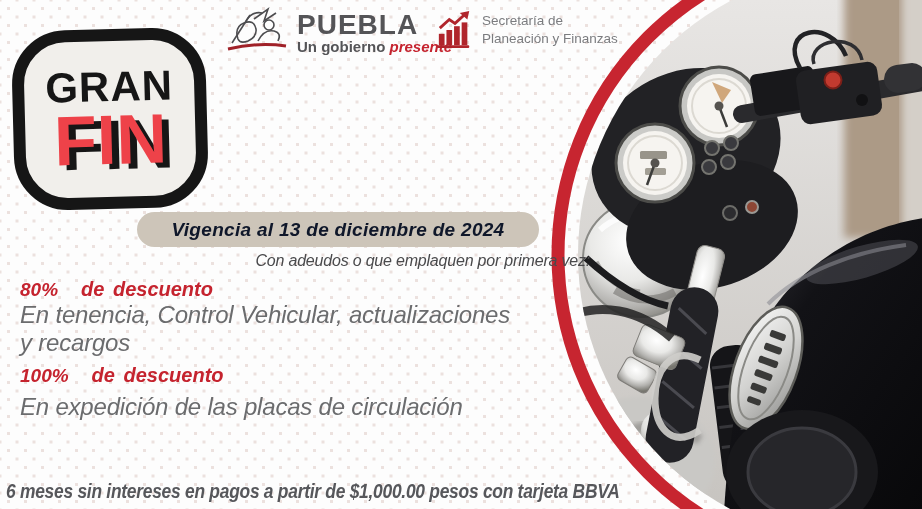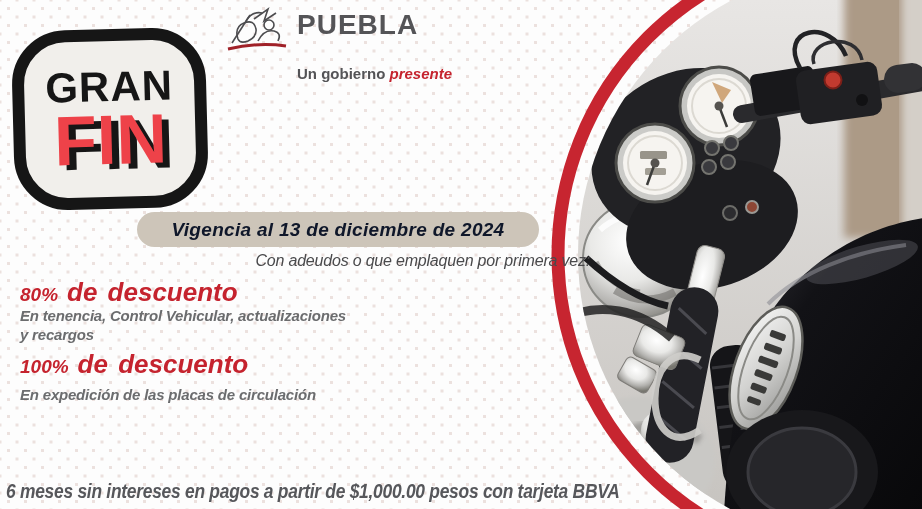--- a/index.html
+++ b/index.html
@@ -29,7 +29,7 @@
   
   .puebla{position:absolute;left:224px;top:5px;display:flex;align-items:flex-start;gap:3px;}
   .puebla-icon{width:70px;height:50px;}
-  .puebla-text{display:flex;flex-direction:column;margin-top:6px;gap:27px;}
+  .puebla-text{display:flex;flex-direction:column;margin-top:6px;}
   .puebla-name{font-size:28px;font-weight:800;color:#545457;letter-spacing:1px;line-height:1;}
   .puebla-tagline{font-size:15px;color:#545457;font-weight:700;line-height:1.1;}
   .puebla-tagline .accent{color:var(--red-primary,#c5232e);font-weight:800;font-style:italic;}

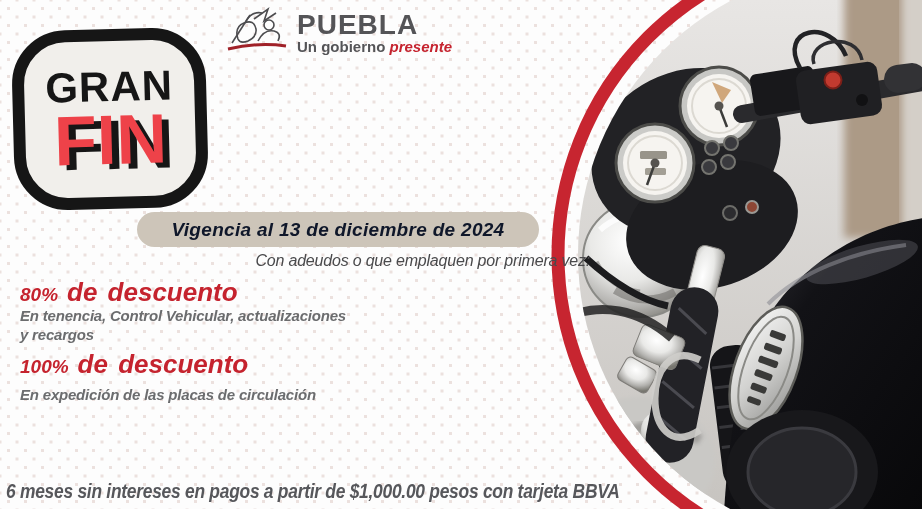--- a/index.html
+++ b/index.html
@@ -242,6 +242,23 @@
     </div>
   </div>
 
+  <div class="secretaria">
+    <svg class="secretaria-icon" viewBox="0 0 40 40" aria-hidden="true">
+      <g fill="#b0252c">
+        <rect x="3" y="24" width="6" height="12"></rect>
+        <rect x="11" y="20" width="6" height="16"></rect>
+        <rect x="19" y="16" width="6" height="20"></rect>
+        <rect x="27" y="12" width="6" height="24"></rect>
+        <rect x="1" y="36" width="34" height="3" rx="1"></rect>
+      </g>
+      <path d="M4 18 L14 9 L20 13 L30 4" stroke="#b0252c" stroke-width="3" fill="none"></path>
+      <polygon points="25,2 35,0 33,9" fill="#b0252c"></polygon>
+    </svg>
+    <div class="secretaria-text">
+      <span>Secretaría de</span>
+      <span>Planeación y Finanzas</span>
+    </div>
+  </div>
 
 
   <div class="vigencia">

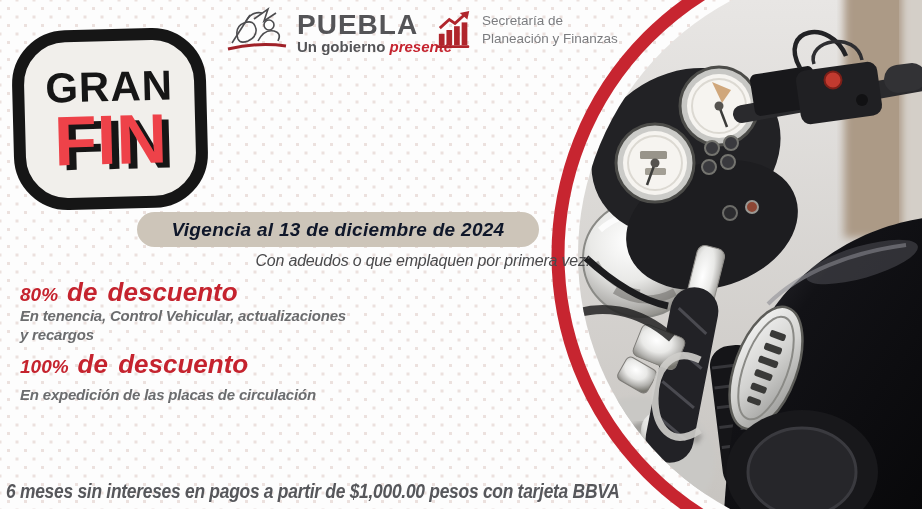--- a/index.html
+++ b/index.html
@@ -60,7 +60,7 @@
   .offer{margin-top:8px;}
   .offer-head{margin:0;color:var(--red-primary,#c5232e);font-style:italic;font-weight:800;line-height:1.05;}
   .pct{font-size:19px;}
-  .lbl{font-size:26px;margin-left:9px;word-spacing:3px;}
+  .lbl{font-size:20px;margin-left:23px;word-spacing:3px;}
   .offer-desc{margin:2px 0 0;font-size:15px;font-weight:700;font-style:italic;
     color:var(--gray-body,#6b6c6e);line-height:1.1;letter-spacing:-.2px;}
   .offer-desc:empty{display:none;}

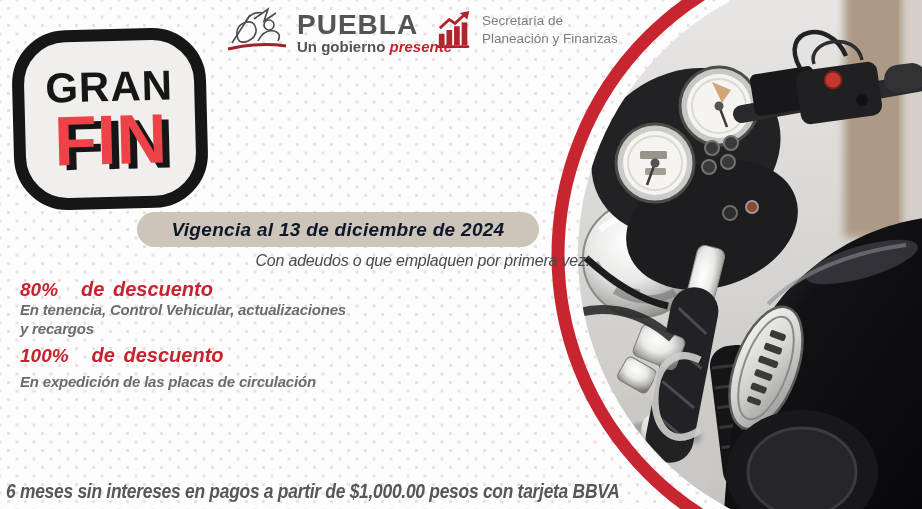--- a/index.html
+++ b/index.html
@@ -61,7 +61,7 @@
   .offer-head{margin:0;color:var(--red-primary,#c5232e);font-style:italic;font-weight:800;line-height:1.05;}
   .pct{font-size:19px;}
   .lbl{font-size:20px;margin-left:23px;word-spacing:3px;}
-  .offer-desc{margin:2px 0 0;font-size:15px;font-weight:700;font-style:italic;
+  .offer-desc{margin:2px 0 0;font-size:24px;font-weight:400;font-style:italic;
     color:var(--gray-body,#6b6c6e);line-height:1.1;letter-spacing:-.2px;}
   .offer-desc:empty{display:none;}
 

